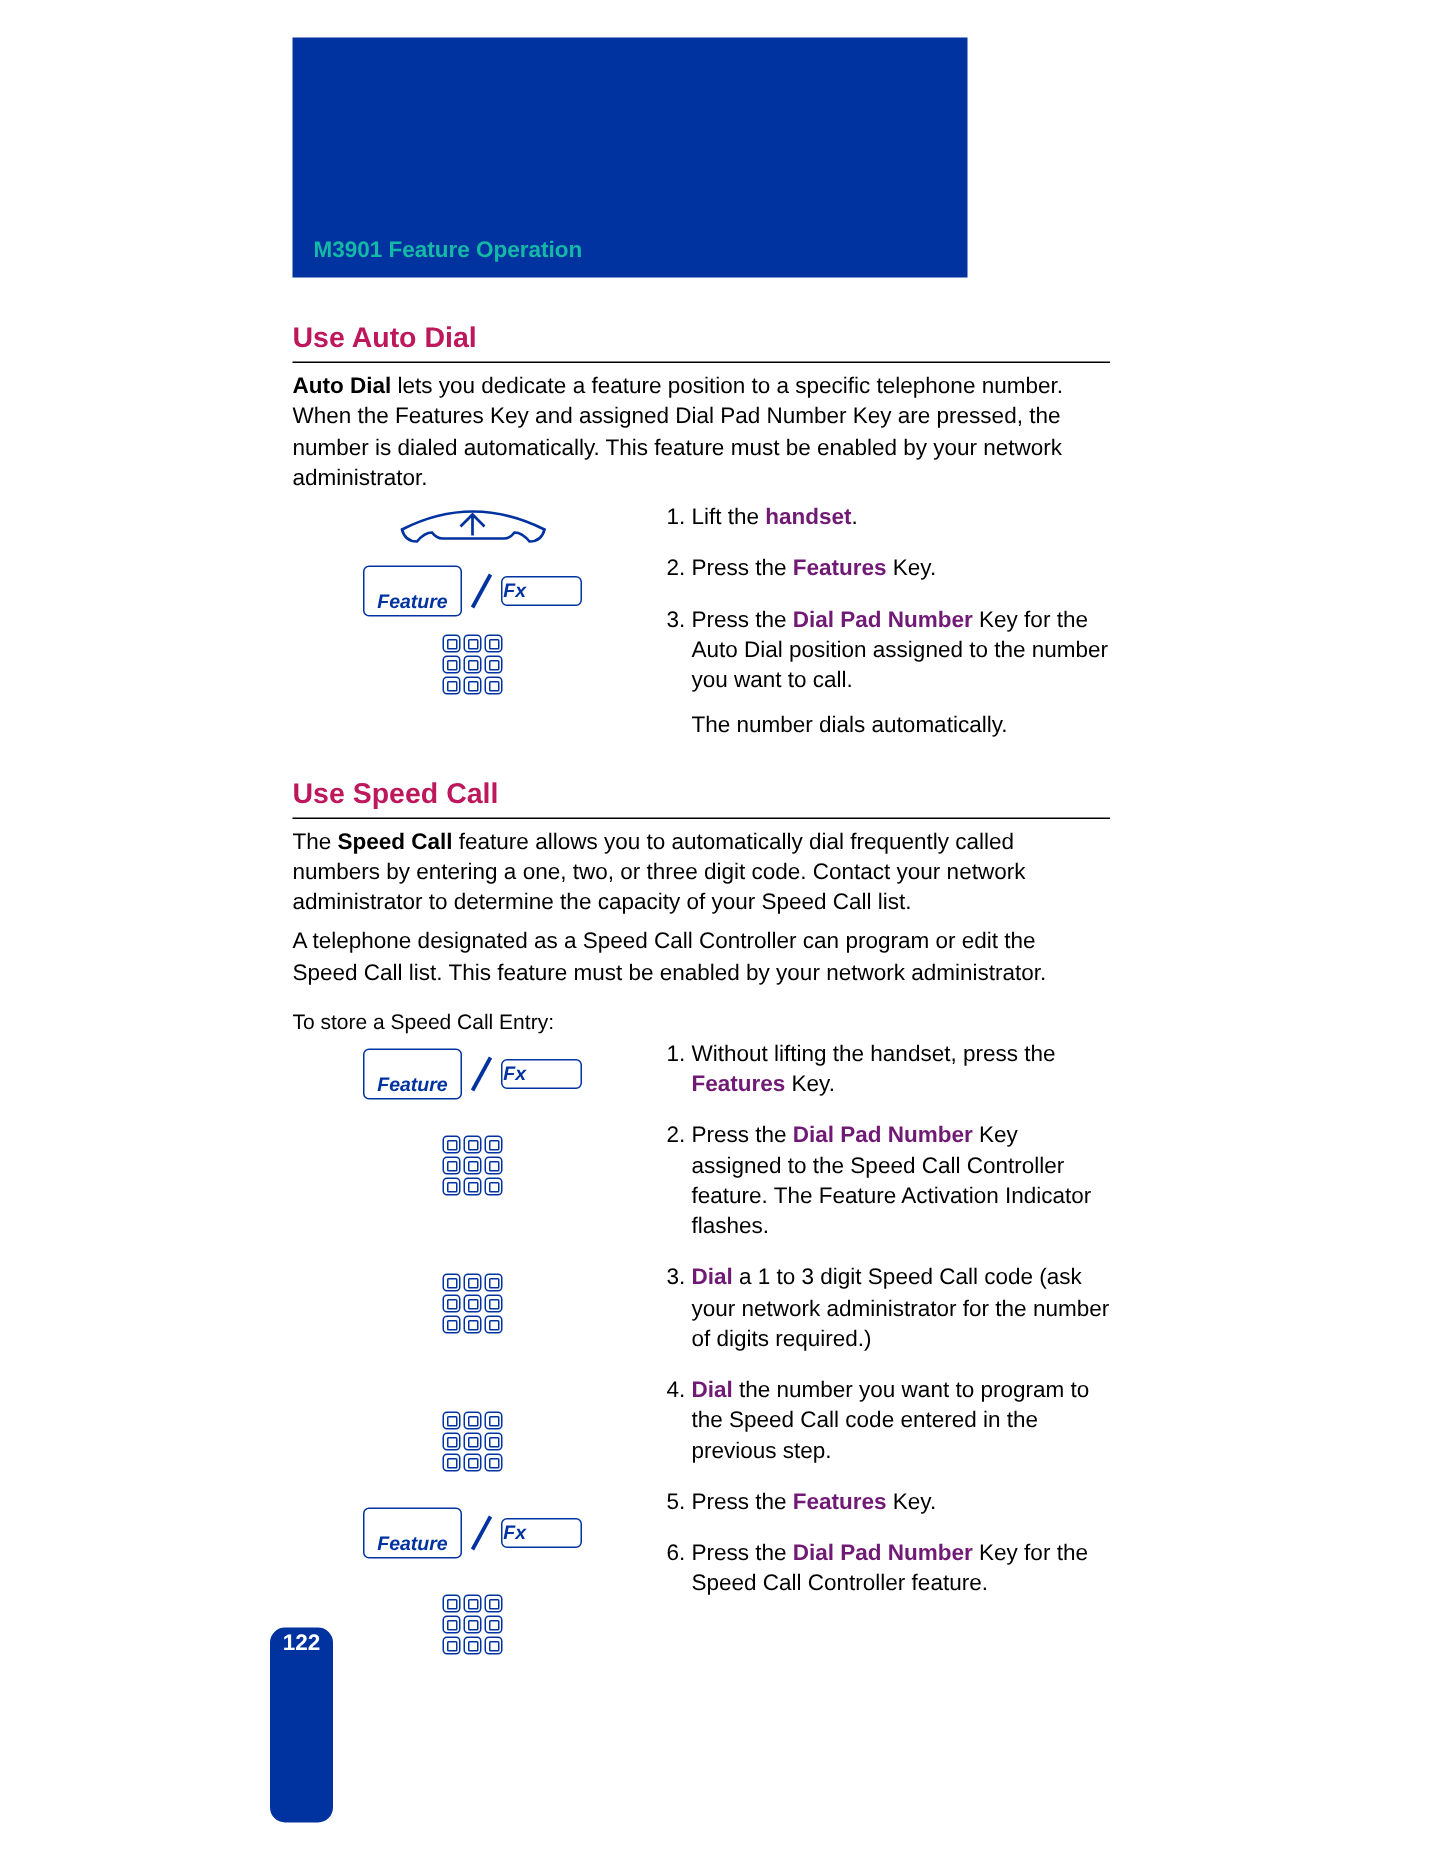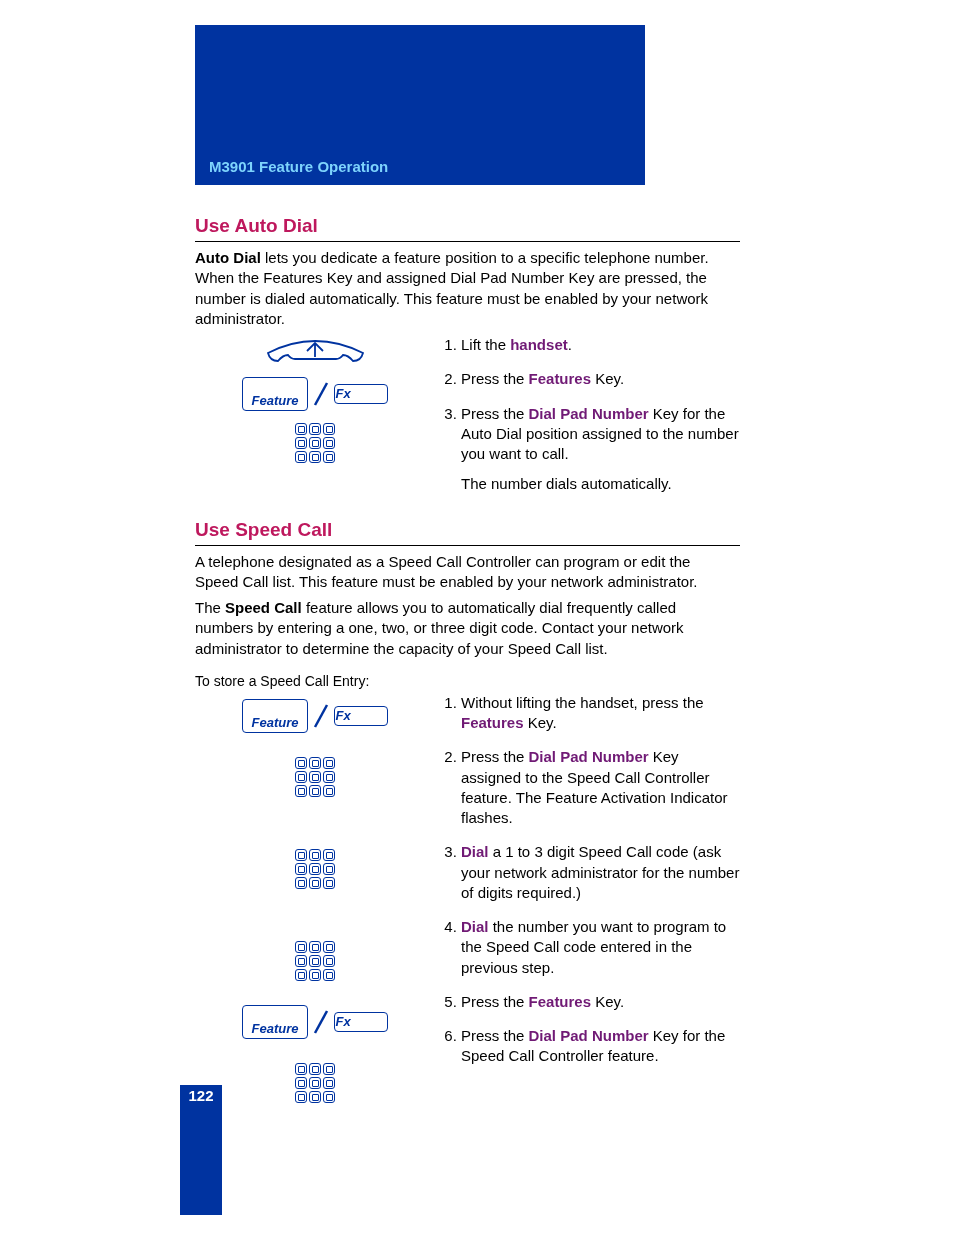--- a/index.html
+++ b/index.html
@@ -28,7 +28,7 @@
   position: absolute;
   bottom: 10px;
   left: 14px;
-  color: #7dd3fc;
+  color: #14b8a6;
   font-weight: bold;
   font-size: 15px;
 }

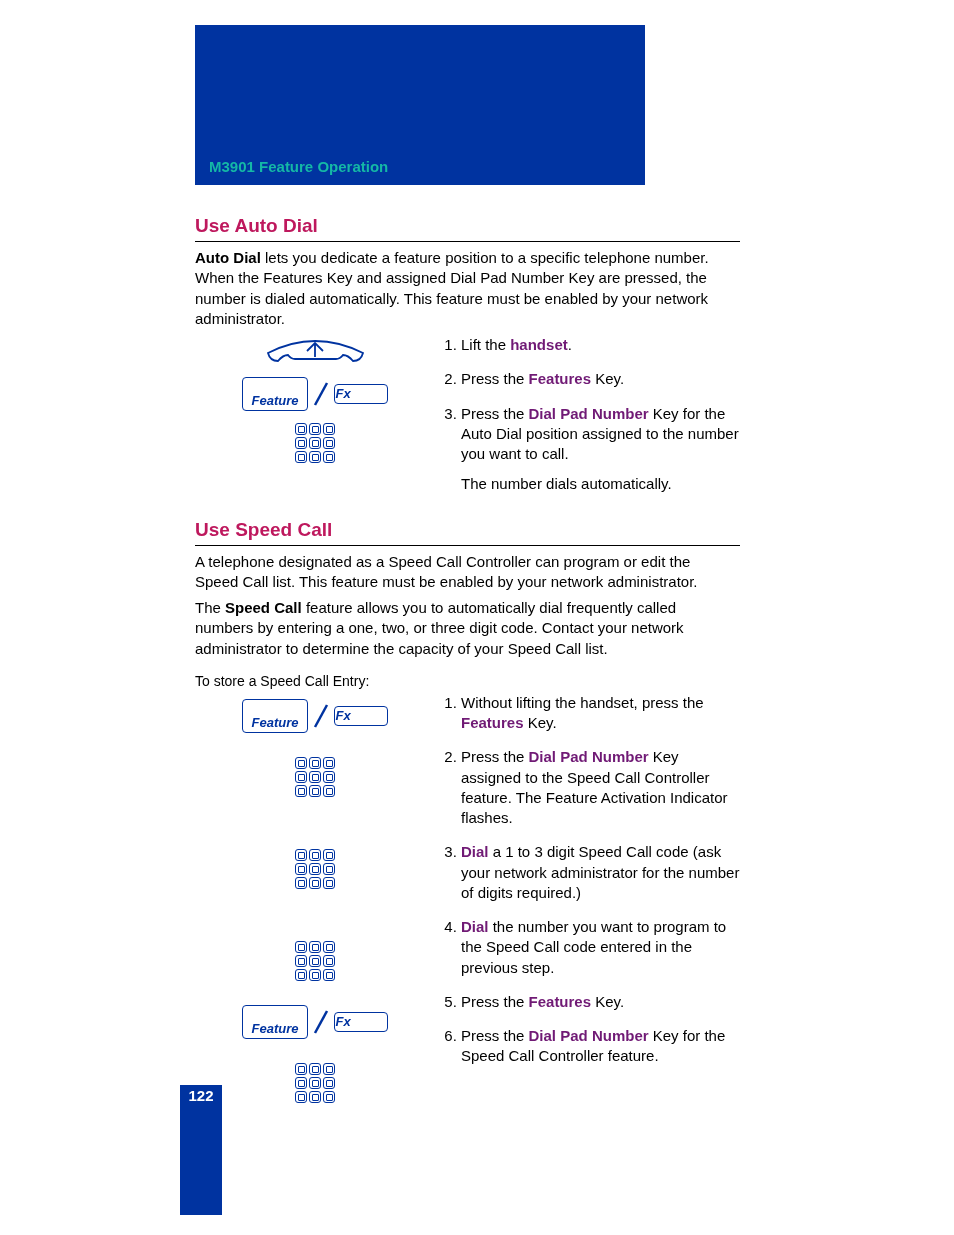--- a/index.html
+++ b/index.html
@@ -235,10 +235,10 @@
 
     <div class="section-title">Use Speed Call</div>
     <hr class="section-rule">
-    <p class="intro">A telephone designated as a Speed Call Controller can program or edit the Speed Call list. This feature must be enabled by your network administrator.</p>
     <p class="intro">
       <span>The </span><span class="bold">Speed Call</span><span> feature allows you to automatically dial frequently called numbers by entering a one, two, or three digit code. Contact your network administrator to determine the capacity of your Speed Call list.</span>
     </p>
+    <p class="intro">A telephone designated as a Speed Call Controller can program or edit the Speed Call list. This feature must be enabled by your network administrator.</p>
     <div class="sub-heading">To store a Speed Call Entry:</div>
 
     <div class="two-col">

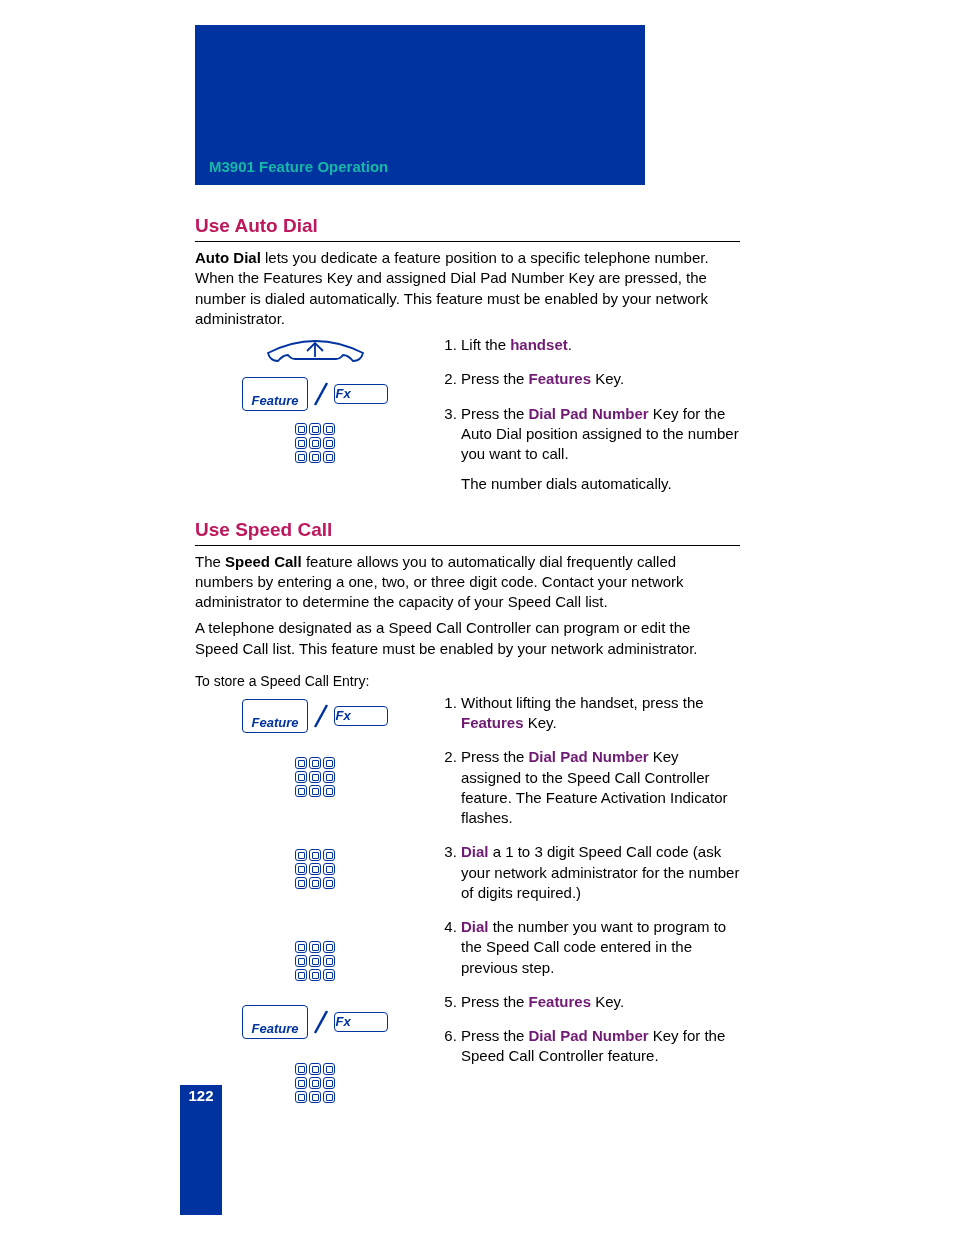--- a/index.html
+++ b/index.html
@@ -97,6 +97,7 @@
   width: 42px;
   height: 130px;
   background: #0033a0;
+  border-radius: 10px;
 }
 .page-number {
   position: absolute;

